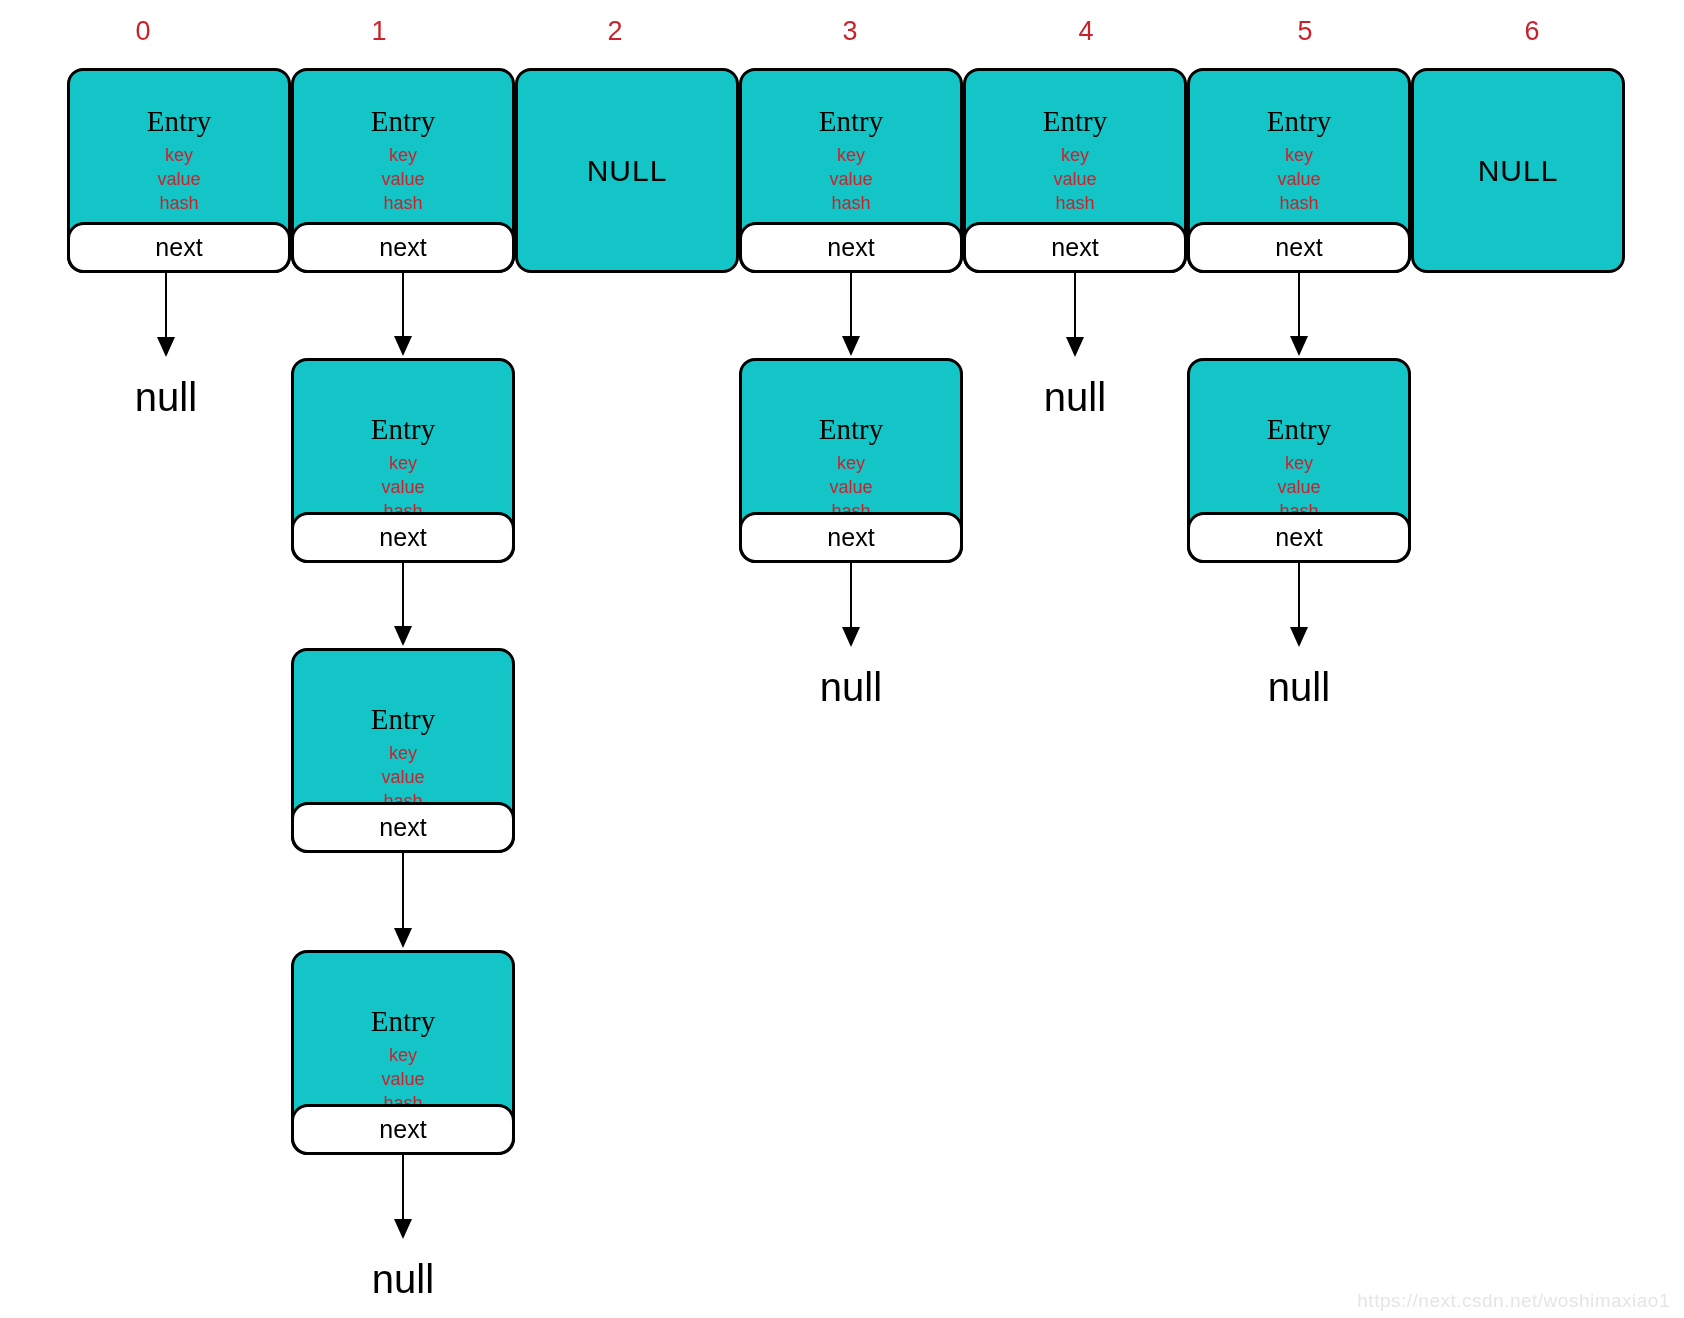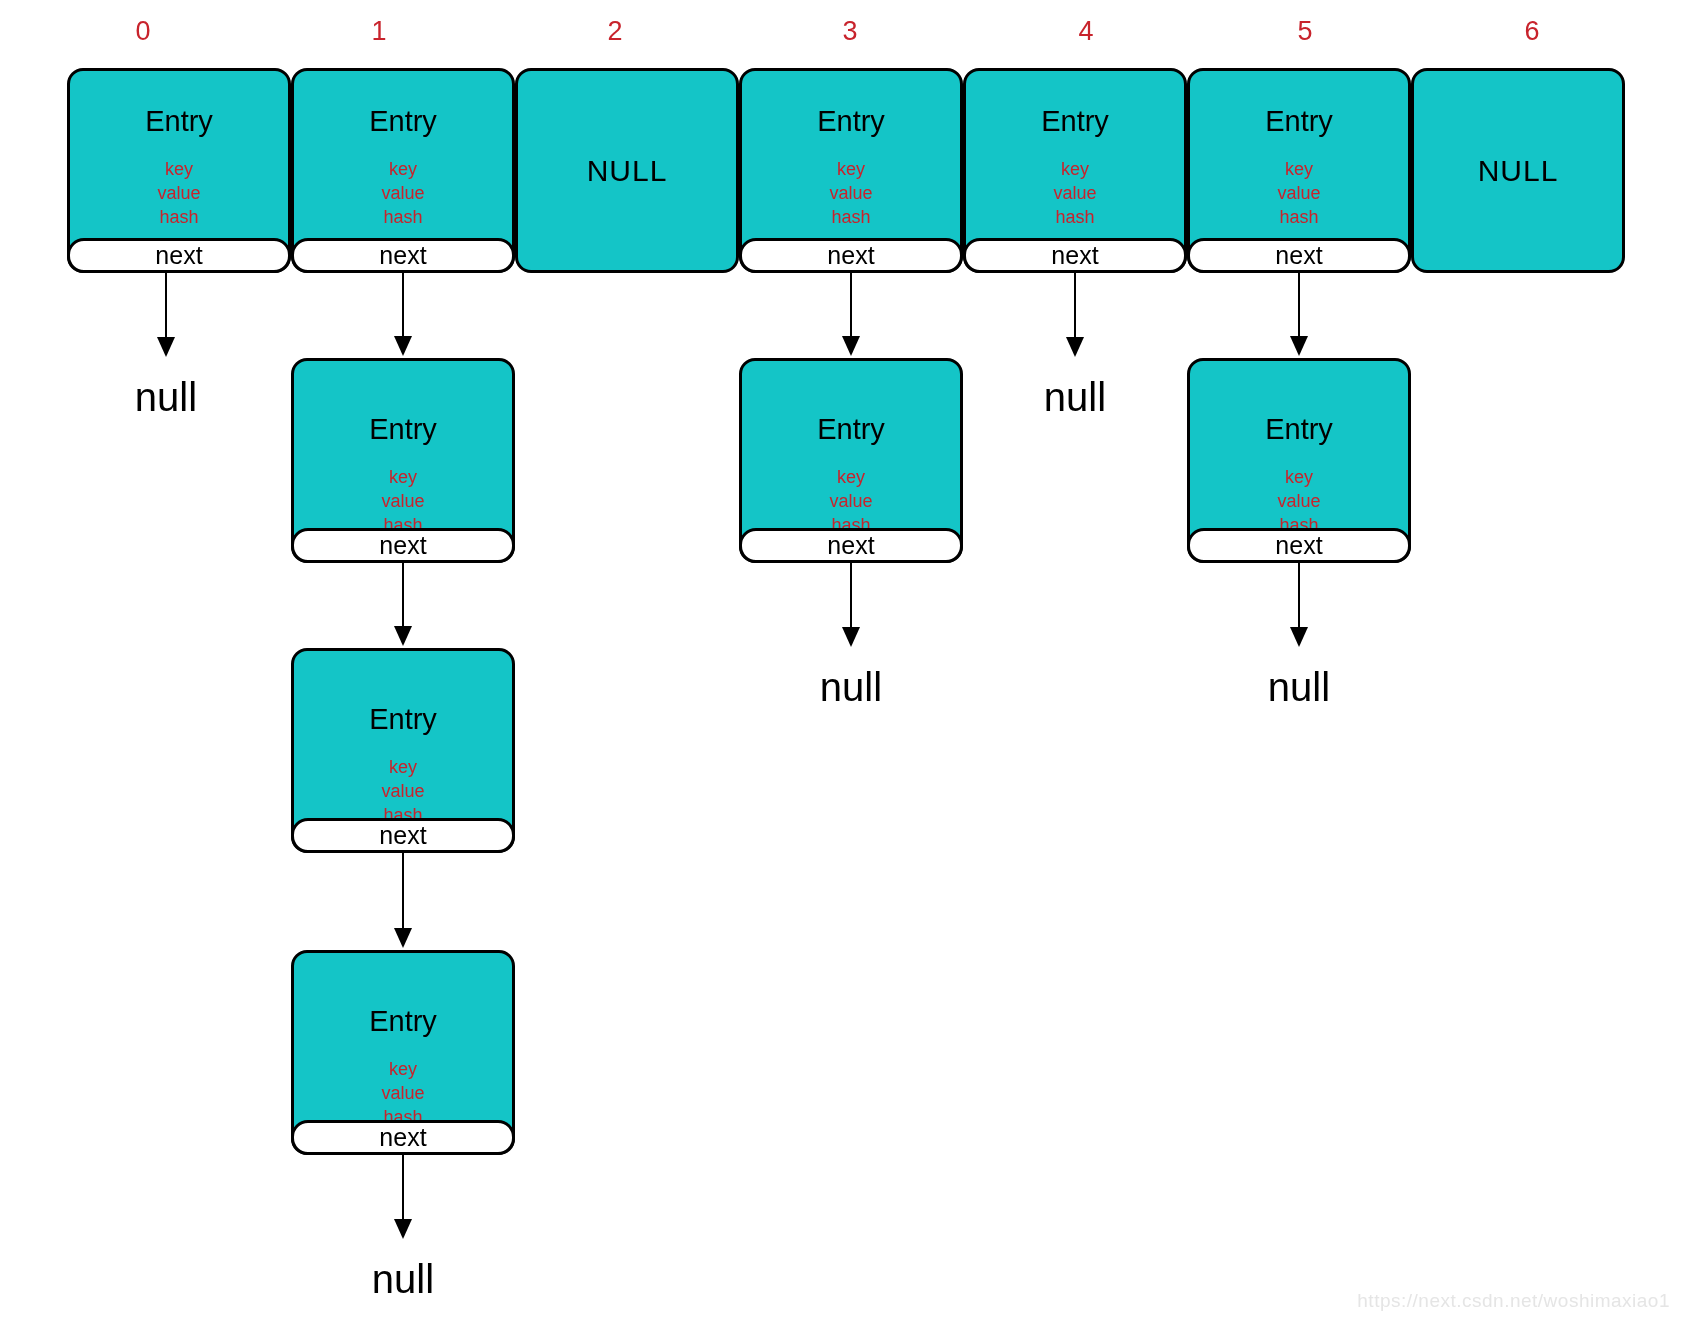--- a/index.html
+++ b/index.html
@@ -25,7 +25,7 @@
   .null-node{display:flex;align-items:center;justify-content:center;}
   .null-box-label{font-size:30px;color:#000;letter-spacing:1px;}
   .entry-title{
-    text-align:center;font-size:29px;line-height:32px;color:#000;
+    text-align:center;font-size:29px;line-height:32px;color:#000;font-family:Liberation Serif, serif;
   }
   .entry-node.head .entry-title{margin-top:34px;}
   .entry-node.chain .entry-title{margin-top:52px;}

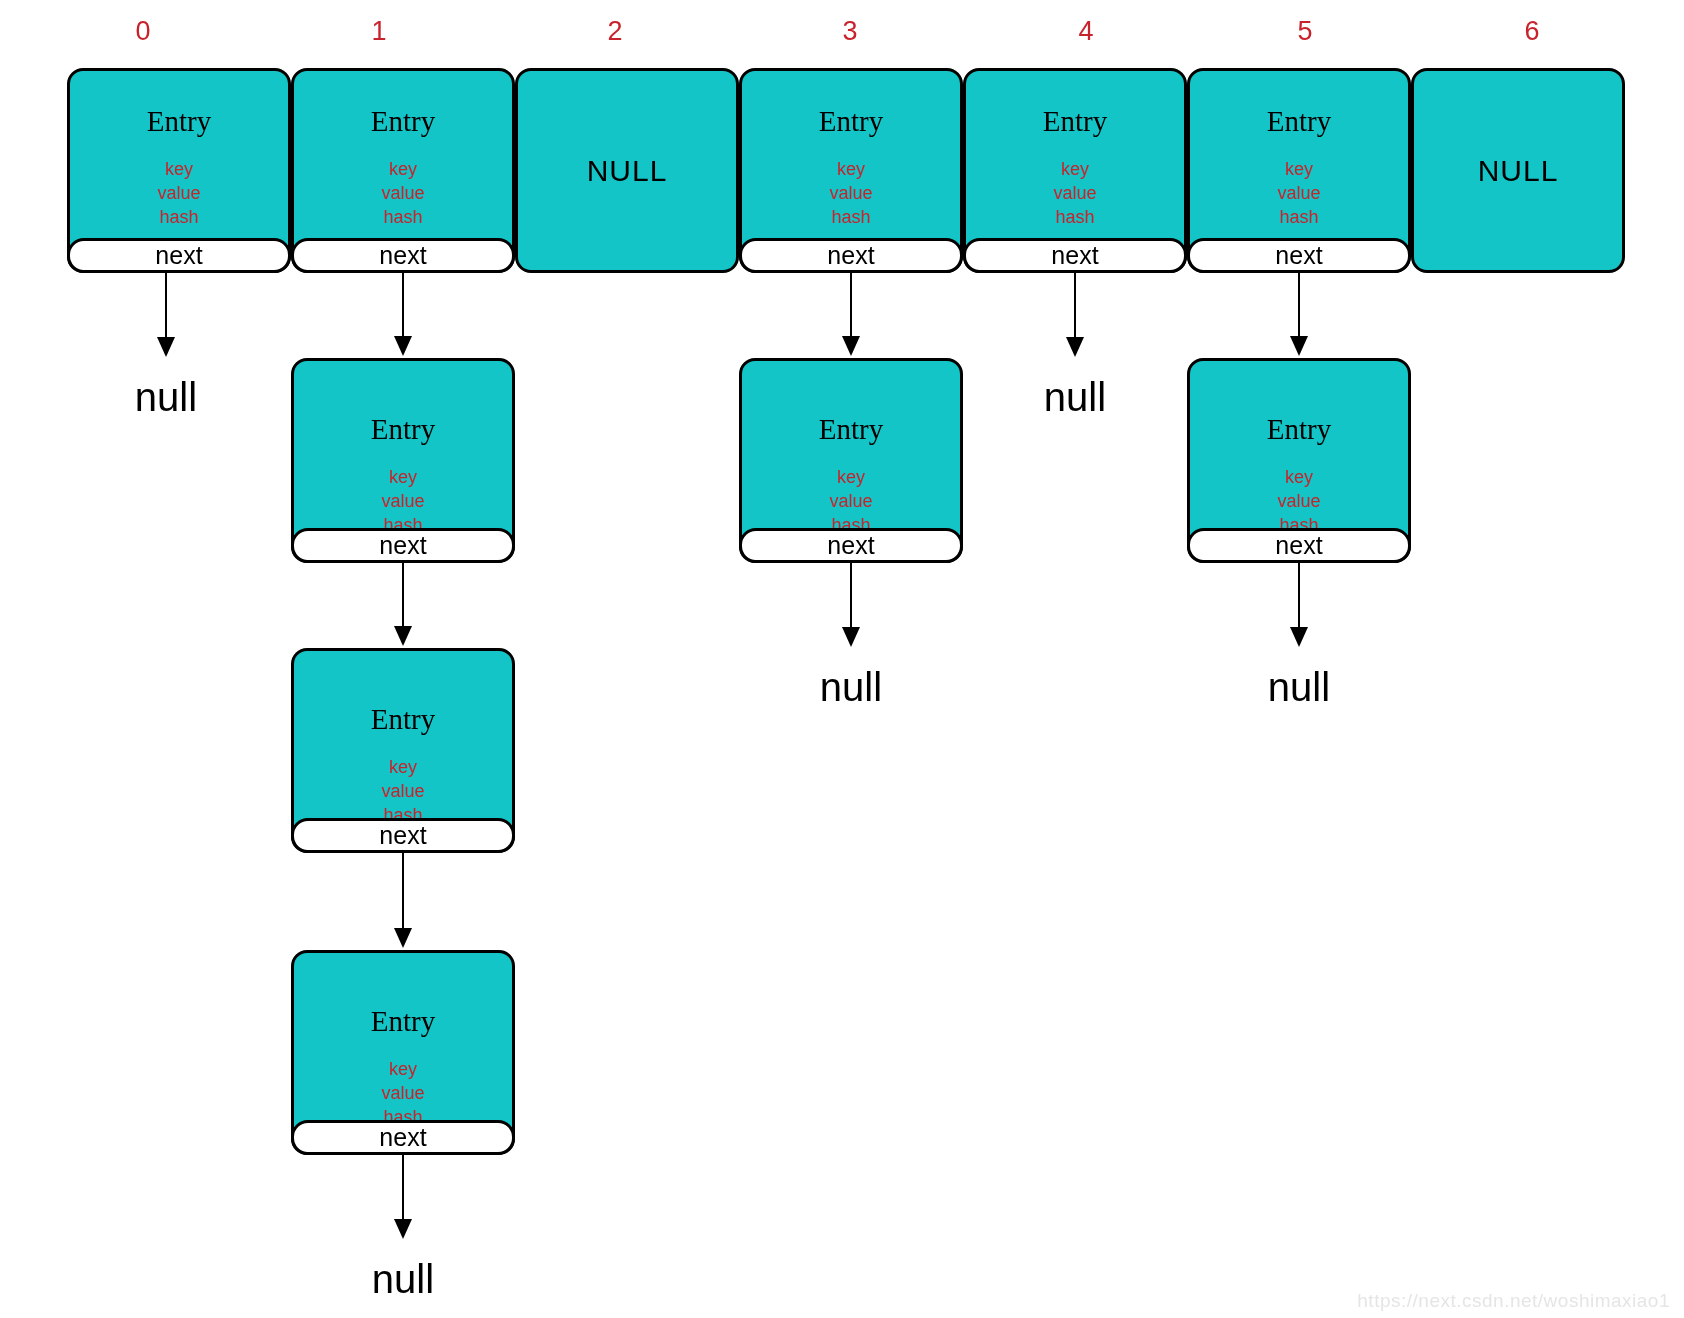--- a/index.html
+++ b/index.html
@@ -31,7 +31,7 @@
   .entry-node.chain .entry-title{margin-top:52px;}
   .entry-fields{
     text-align:center;font-size:18px;line-height:24px;
-    color:var(--red);margin-top:20px;
+    color:var(--red);margin-top:6px;
   }
   .next-bar{
     position:absolute;left:-3px;right:-3px;bottom:-3px;height:35px;

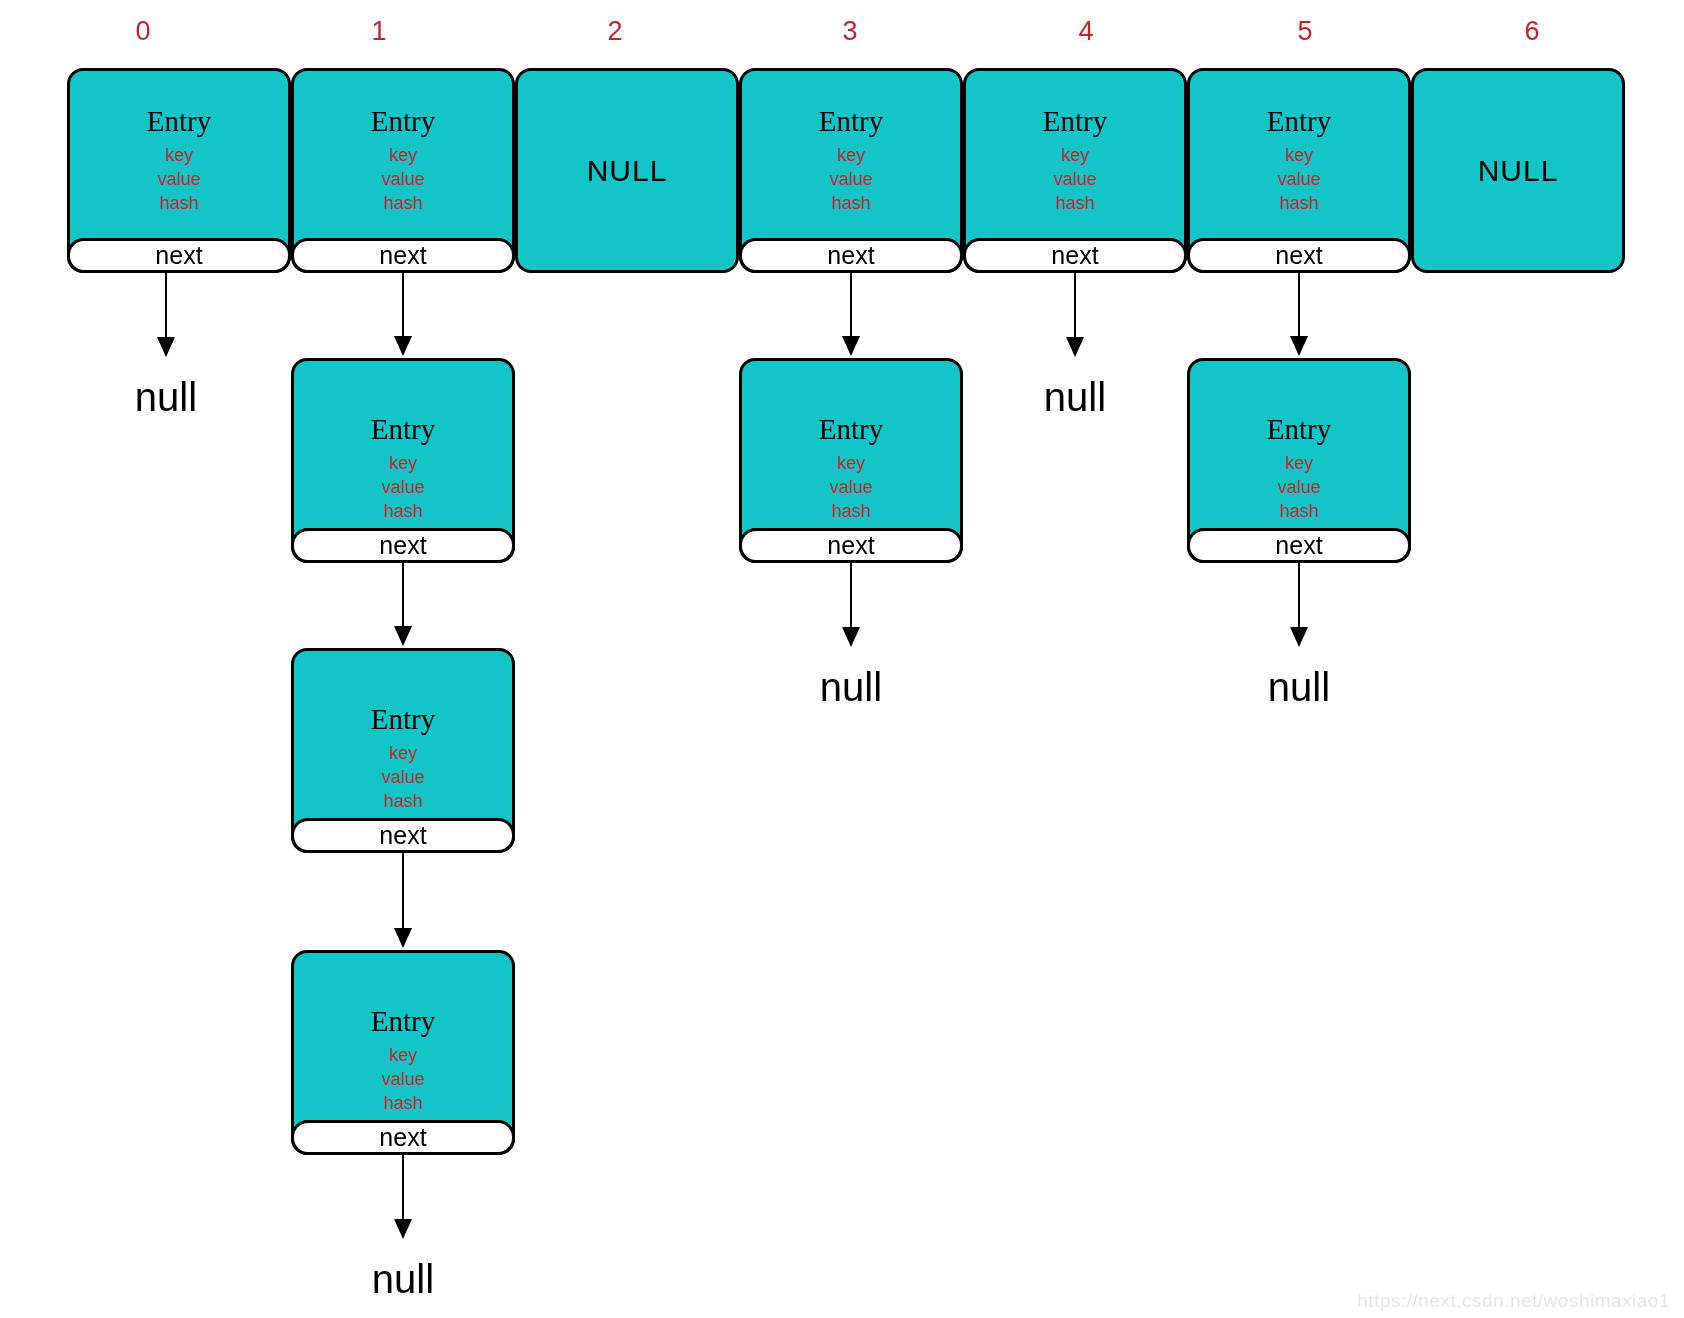--- a/index.html
+++ b/index.html
@@ -34,7 +34,7 @@
     color:var(--red);margin-top:6px;
   }
   .next-bar{
-    position:absolute;left:-3px;right:-3px;bottom:-3px;height:35px;
+    position:absolute;left:-3px;right:-3px;bottom:-3px;height:51px;
     box-sizing:border-box;background:#fff;border:3px solid var(--border);
     border-radius:17px;display:flex;align-items:center;justify-content:center;
   }

